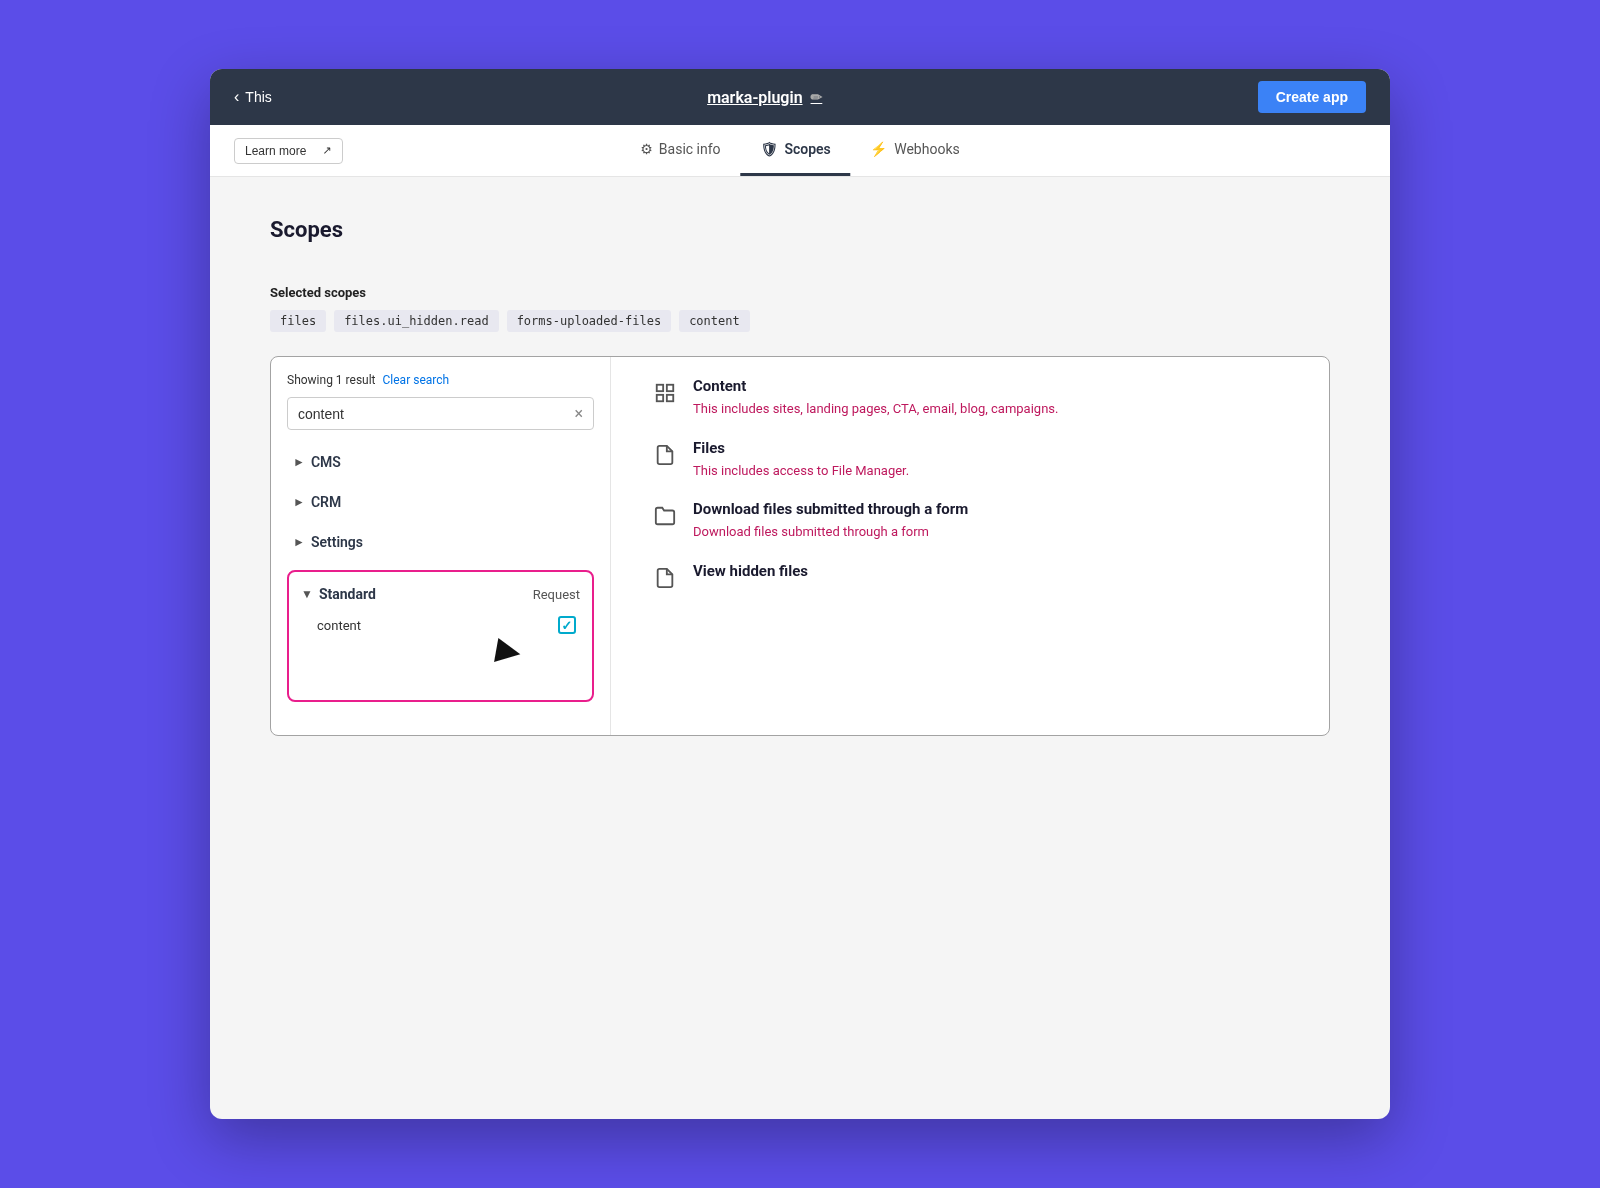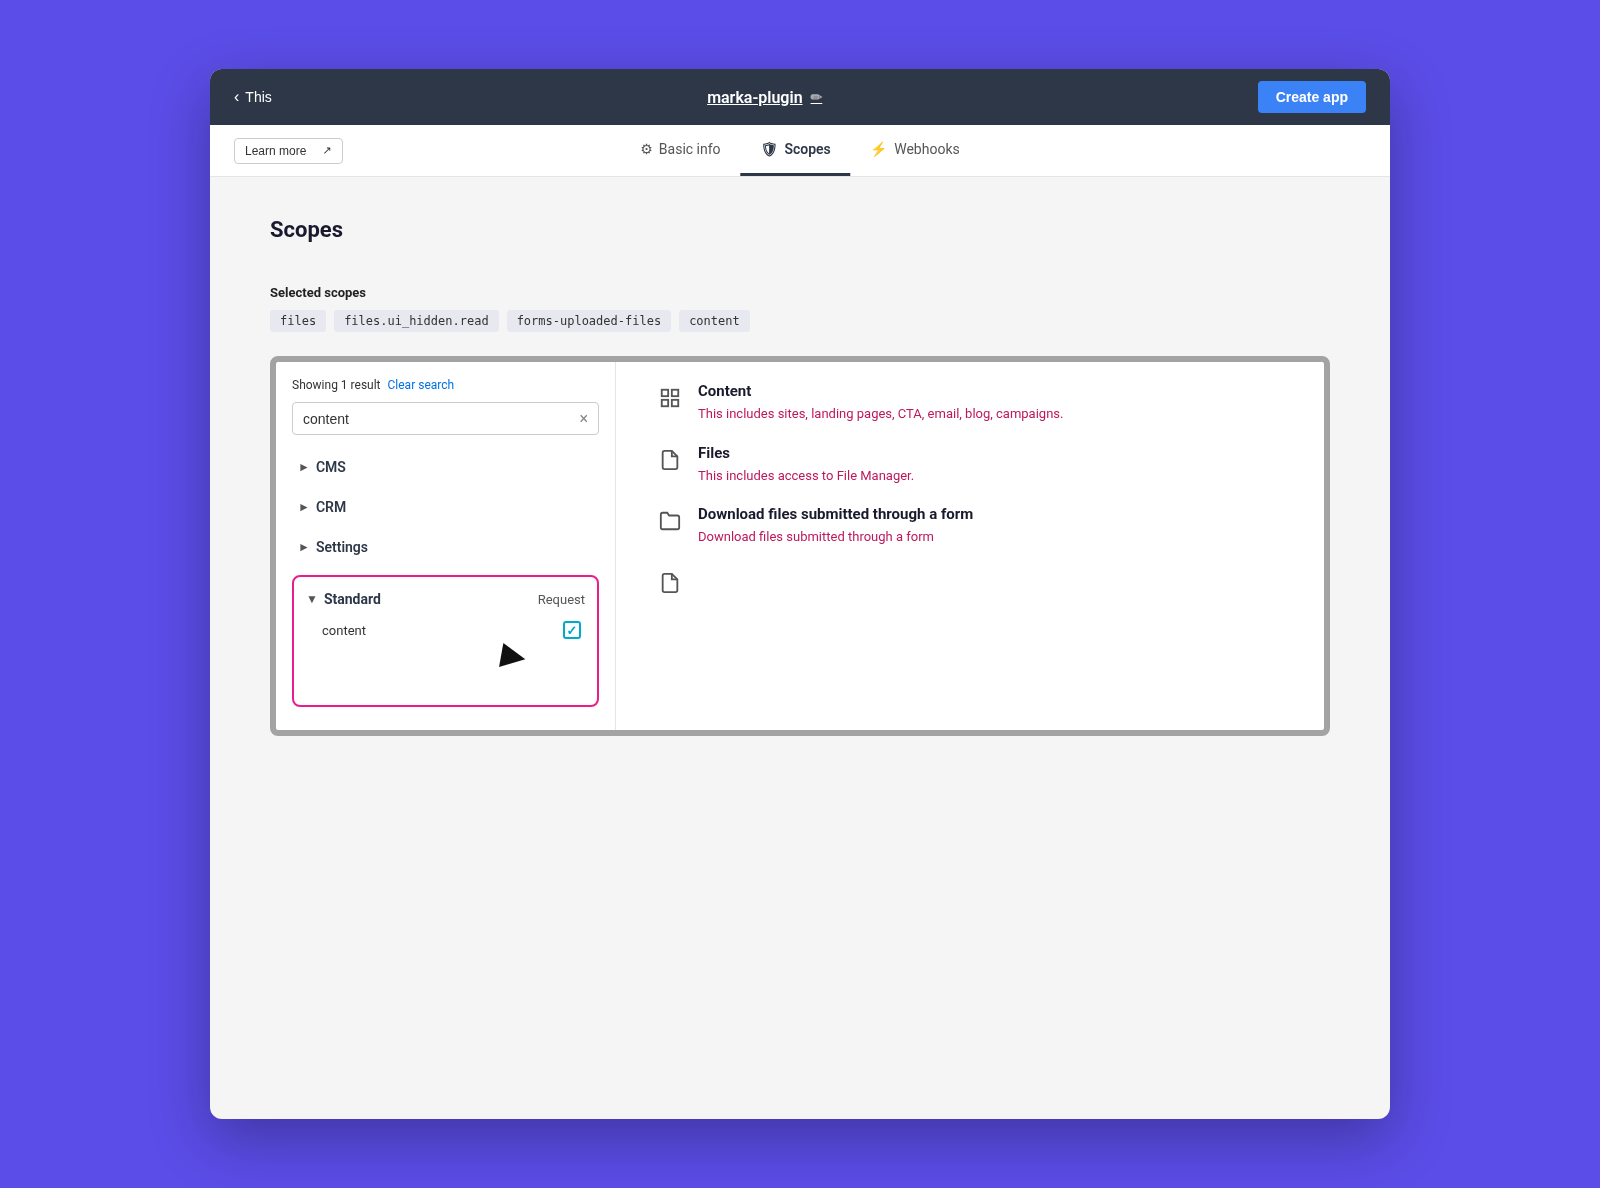--- a/index.html
+++ b/index.html
@@ -161,7 +161,7 @@
       display: flex;
       gap: 16px;
       background: #fff;
-      border: 6px solid #a3a3a3;
+      border: 1px solid #a3a3a3;
       border-radius: 8px;
       overflow: hidden;
       min-height: 380px;

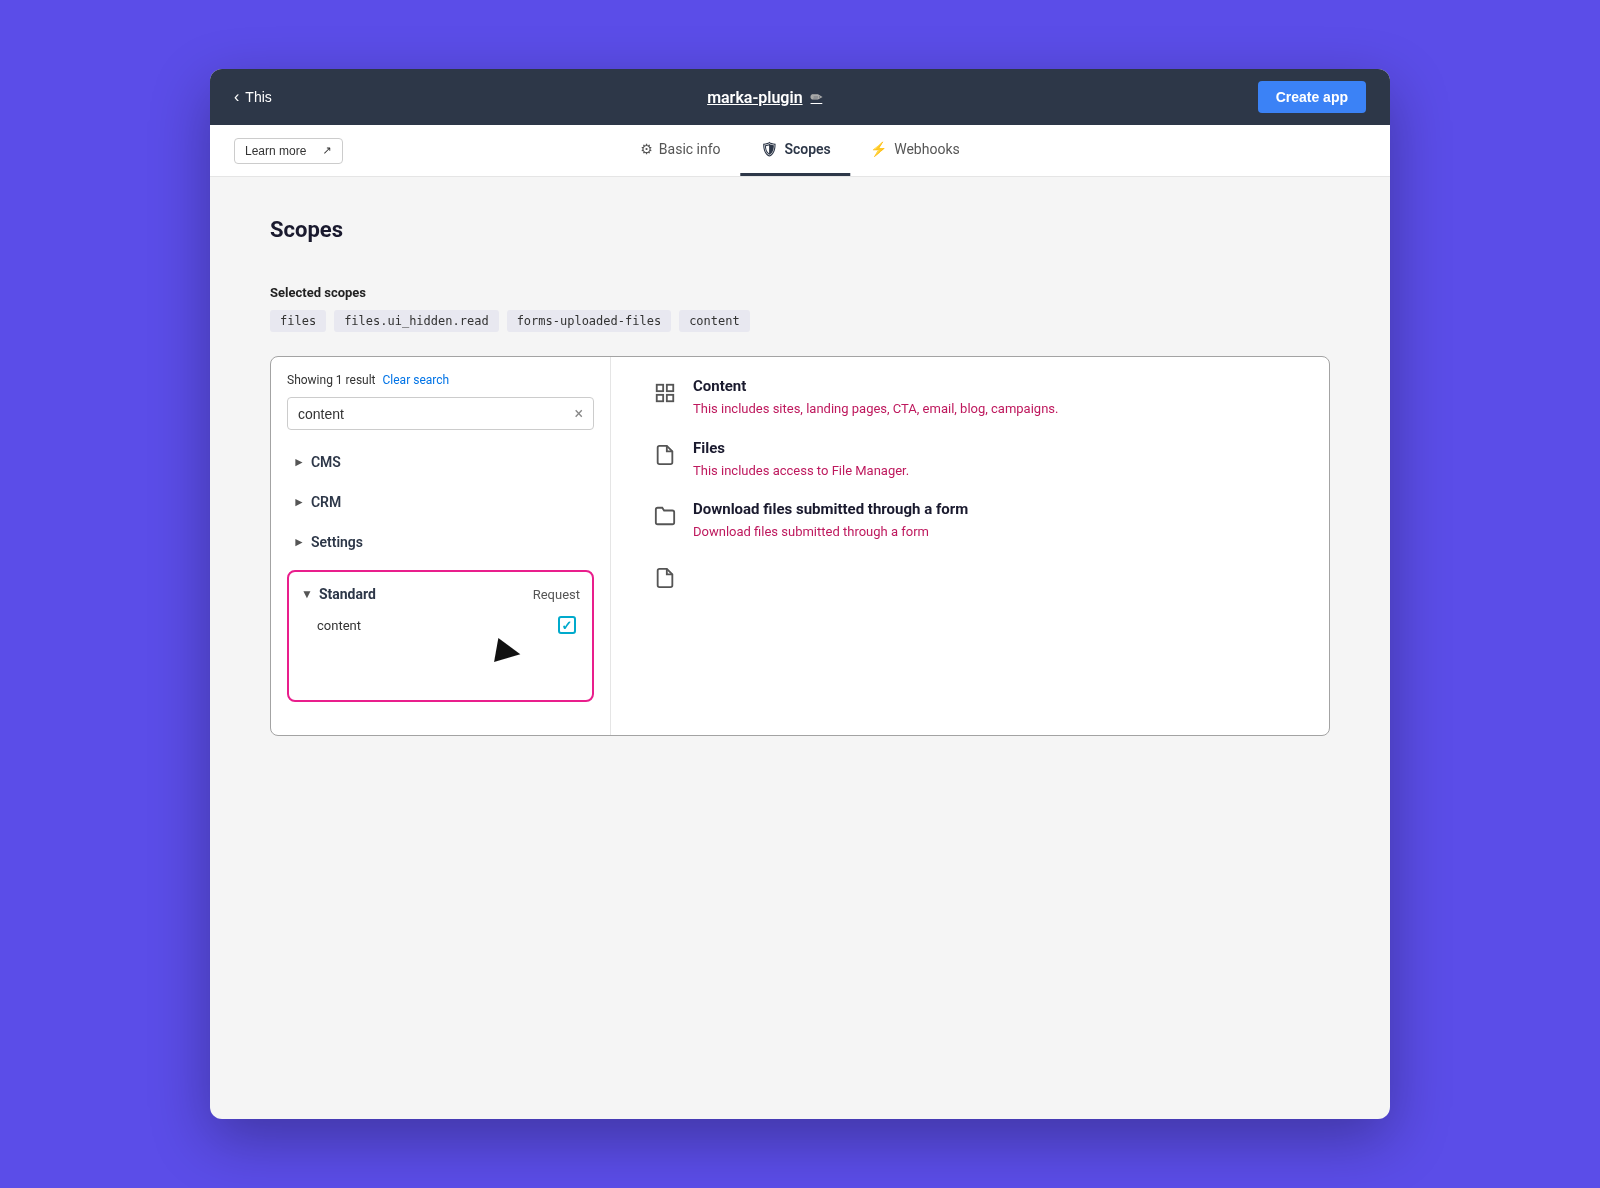--- a/index.html
+++ b/index.html
@@ -461,6 +461,7 @@
             </svg>
           </div>
           <div>
+            <div class="scope-detail-title">View hidden files</div>
           </div>
         </div>
 

